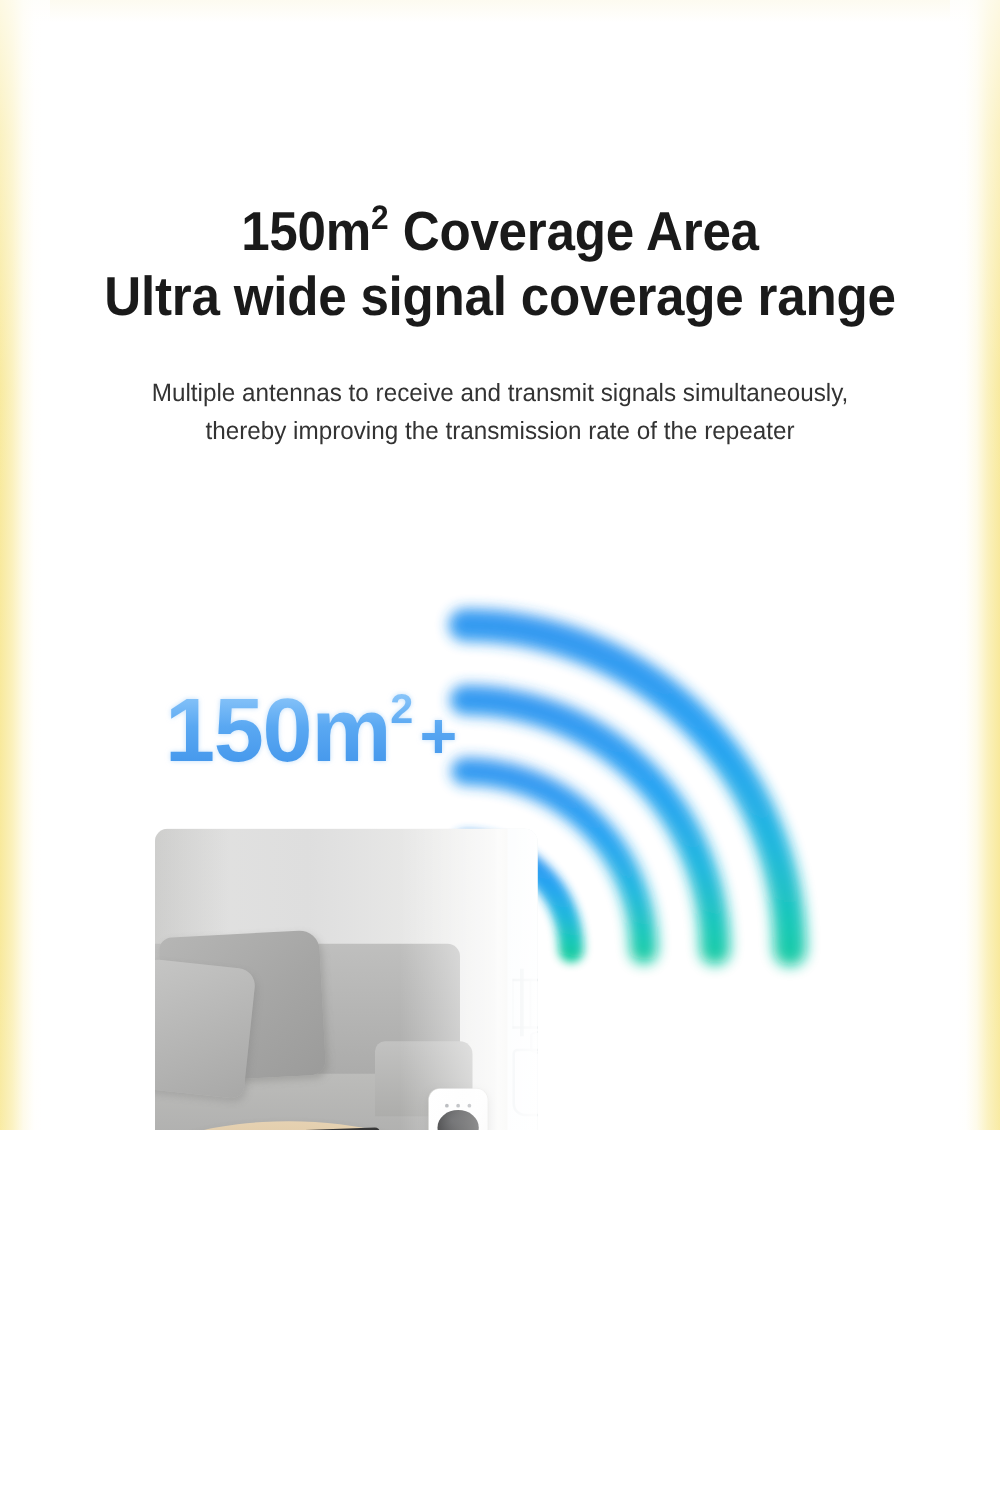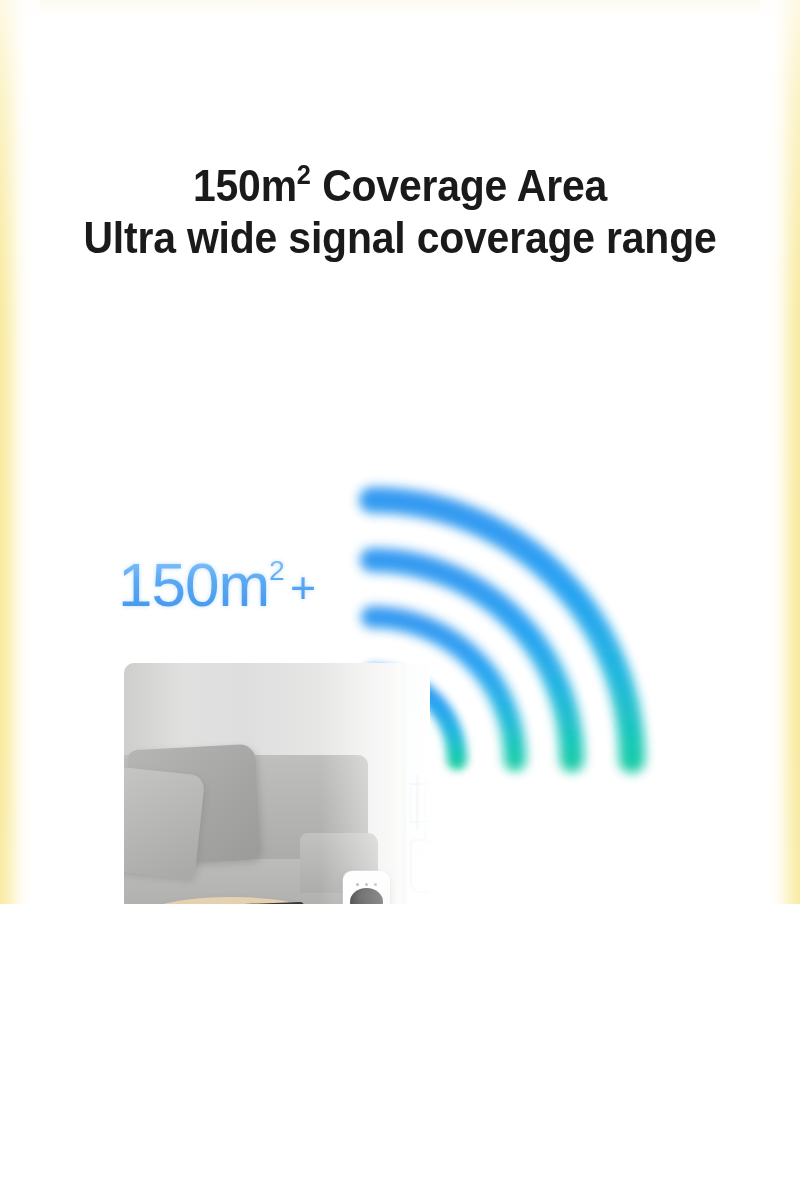--- a/index.html
+++ b/index.html
@@ -401,6 +401,10 @@
     <span class="headline-line l2">Ultra wide signal coverage range</span>
   </div>
 
+  <div id="subhead">
+    <span>Multiple antennas to receive and transmit signals simultaneously,</span>
+    <span>thereby improving the transmission rate of the repeater</span>
+  </div>
 
   <div id="arcs">
     <svg width="640" height="420" viewBox="0 0 640 420" xmlns="http://www.w3.org/2000/svg" aria-hidden="true">

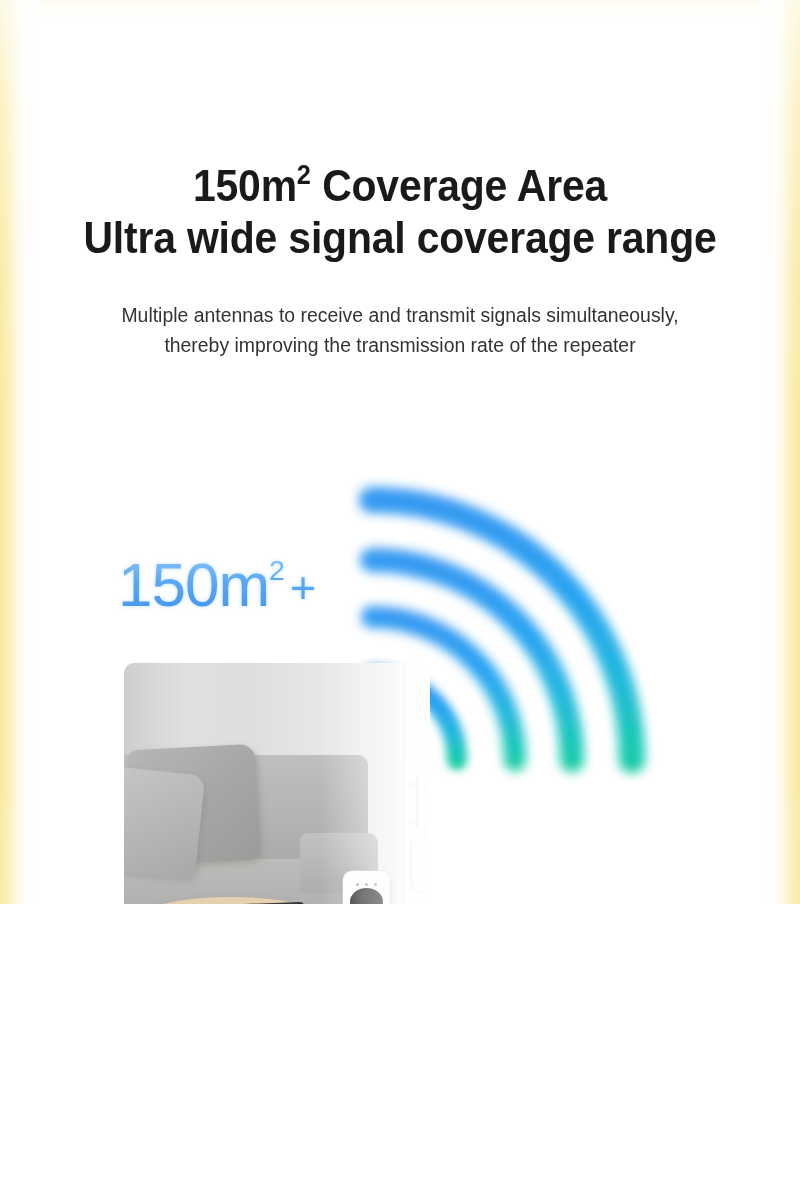--- a/index.html
+++ b/index.html
@@ -133,11 +133,11 @@
   
   #area-badge {
     position: absolute;
-    left: 118px;
+    left: 132px;
     top: 552px;
     font-family: "Liberation Sans", sans-serif;
-    font-weight: normal;
-    font-size: 62px;
+    font-weight: bold;
+    font-size: 72px;
     line-height: 66px;
     letter-spacing: -1px;
     background: linear-gradient(to bottom, #8ec8fa 0%, #5aa8f2 42%, #3f93ea 100%);

